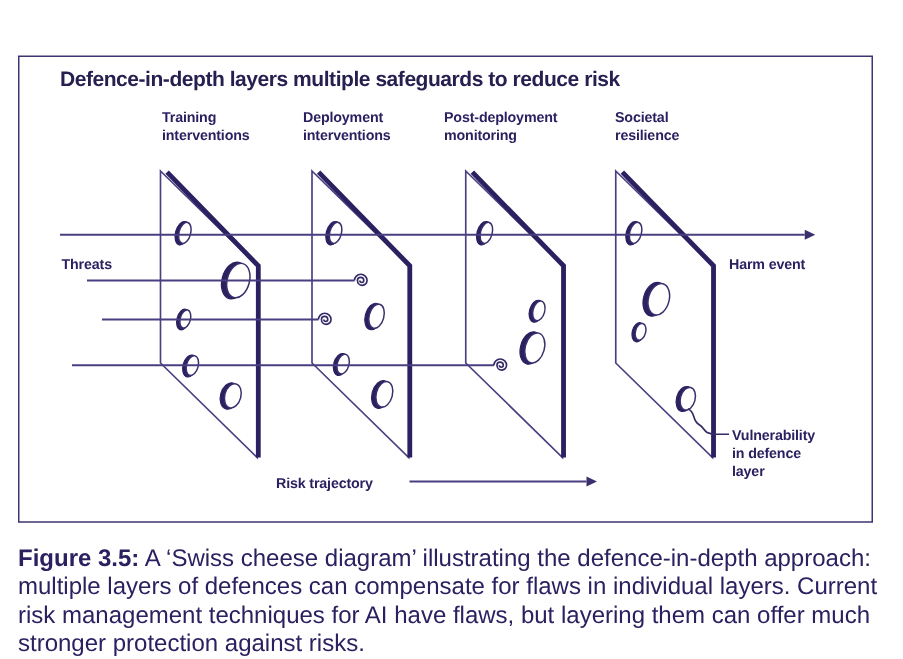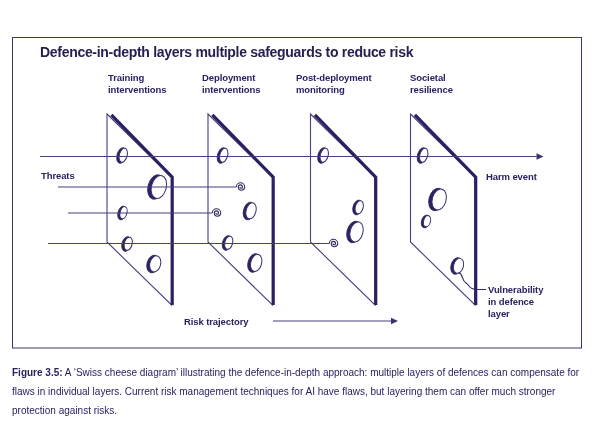--- a/index.html
+++ b/index.html
@@ -16,7 +16,7 @@
   .hw{fill:#ffffff;stroke:#3a2f6d;stroke-width:1;}
   .ah{fill:#3b2f6e;stroke:none;}
   .squig{fill:none;stroke:#342a66;stroke-width:1.1;}
-  #caption{position:absolute;left:12px;top:363px;width:582px;font-size:10px;line-height:19px;color:#2b2160;}
+  #caption{position:absolute;left:12px;top:363px;width:582px;font-size:16px;line-height:19px;color:#2b2160;}
   #caption .b{font-weight:700;}
   #caption .src{display:block;}
   #caption .it{font-style:italic;}

